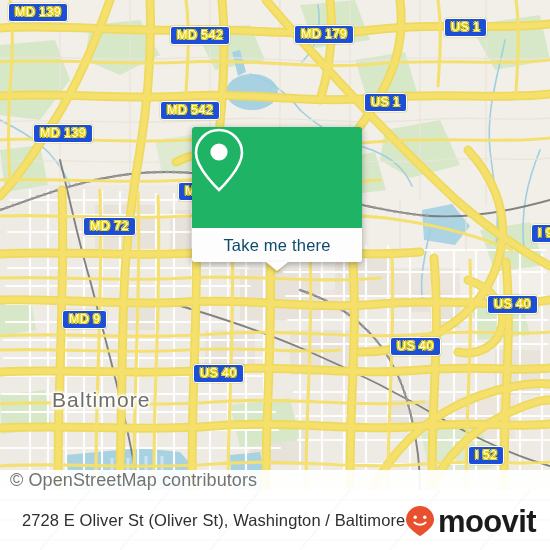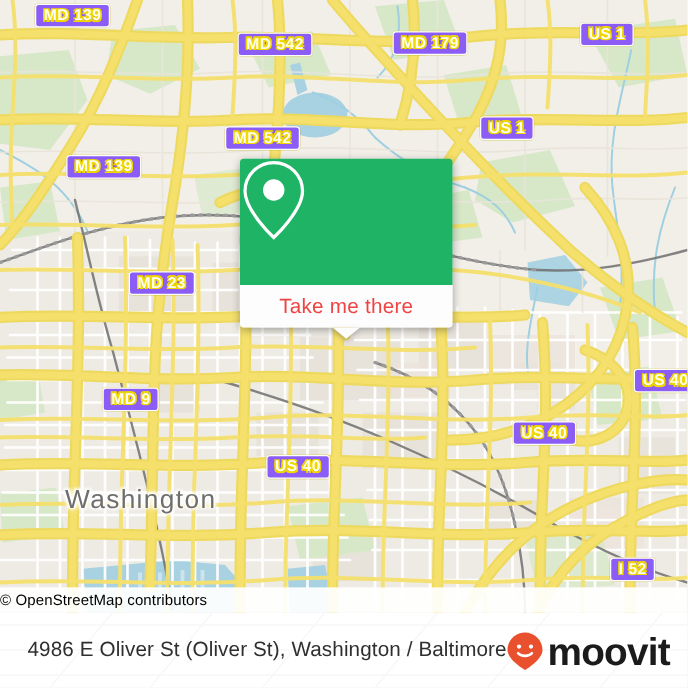--- a/index.html
+++ b/index.html
@@ -32,12 +32,12 @@
   
   .shield{
     position:absolute;
-    background:#8b5cf6;
+    background:#1d4ed8;
     border:1.6px solid #ffffff;
     border-radius:3px;
     color:#ffffff;
     font-size:12.5px;
-    font-weight:bold;
+    font-weight:normal;
     letter-spacing:0.4px;
     padding:1px 6px 2px 6px;
     line-height:14px;
@@ -48,7 +48,6 @@
        0 0 1px #e8cf00;
     box-shadow:0 0 0 0.5px rgba(190,170,0,.35);
     z-index:20;
-    margin-left:20px;
   }
   .shield i{font-style:normal;position:relative;color:#fffef0;}
 

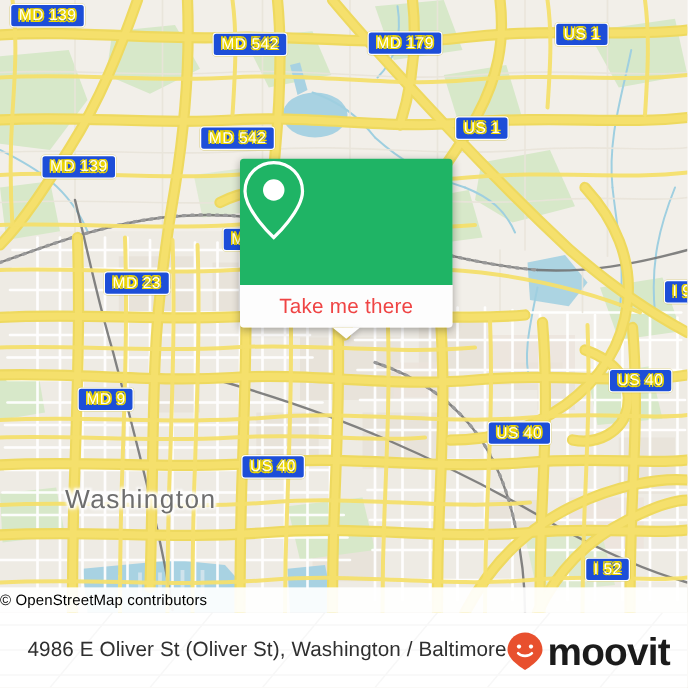--- a/index.html
+++ b/index.html
@@ -410,7 +410,7 @@
       <div class="shield" style="left:160px;top:101px;"><i>MD 542</i></div>
       <div class="shield" style="left:364px;top:93px;"><i>US 1</i></div>
       <div class="shield" style="left:33px;top:124px;"><i>MD 139</i></div>
-      <div class="shield" style="left:83px;top:217px;"><i>MD 23</i></div>
+      <div class="shield" style="left:83px;top:217px;"><i>MD 72</i></div>
       <div class="shield" style="left:531px;top:224px;"><i>I 9</i></div>
       <div class="shield" style="left:62px;top:310px;"><i>MD 9</i></div>
       <div class="shield" style="left:487px;top:295px;"><i>US 40</i></div>

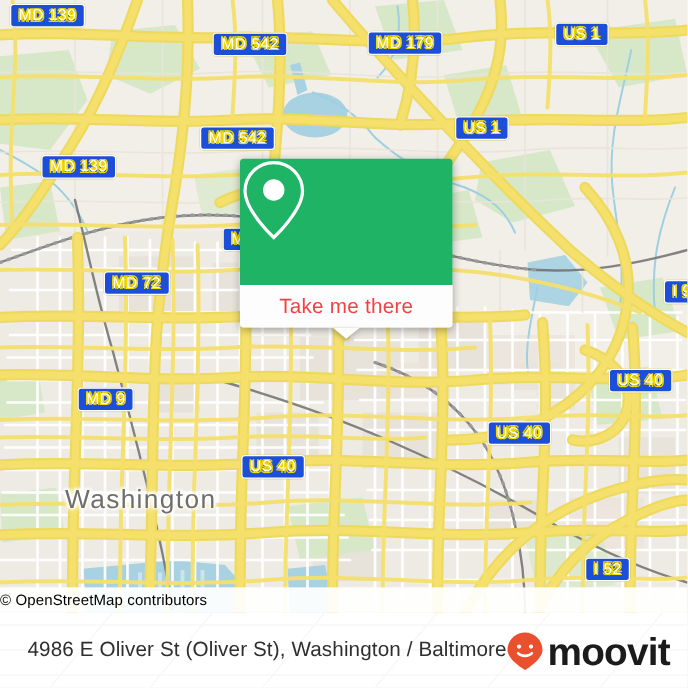--- a/index.html
+++ b/index.html
@@ -88,7 +88,7 @@
     position:relative;
   }
   .card-foot span{
-    font-size:16.5px;color:#ef4444;letter-spacing:.2px;
+    font-size:16.5px;color:#0c4a6e;letter-spacing:.2px;
   }
   .card-tail{
     position:absolute;

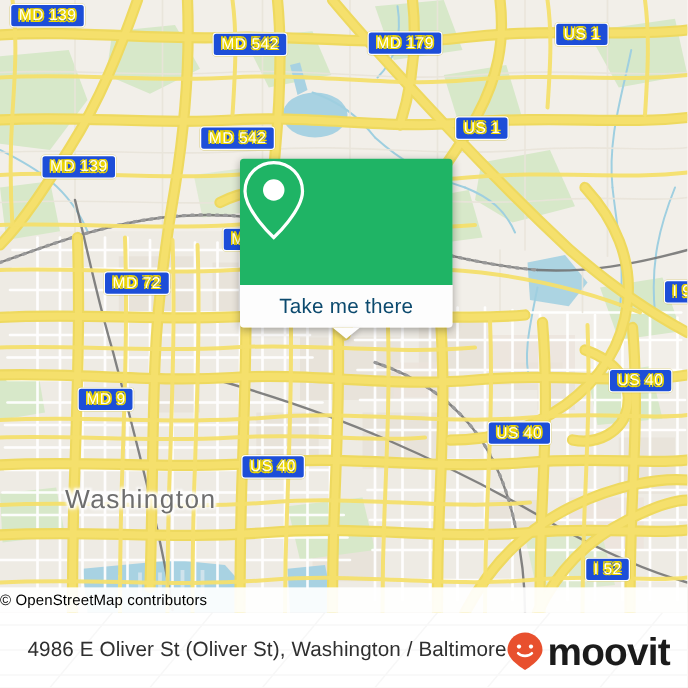--- a/index.html
+++ b/index.html
@@ -421,7 +421,7 @@
 
     <div class="shield" style="left:178px;top:182px;z-index:19;"><i>MD</i></div>
 
-    <div class="city-label" style="left:52px;top:388px;">Washington</div>
+    <div class="city-label" style="left:52px;top:388px;">Baltimore</div>
 
     <div class="card">
       <div class="card-head">

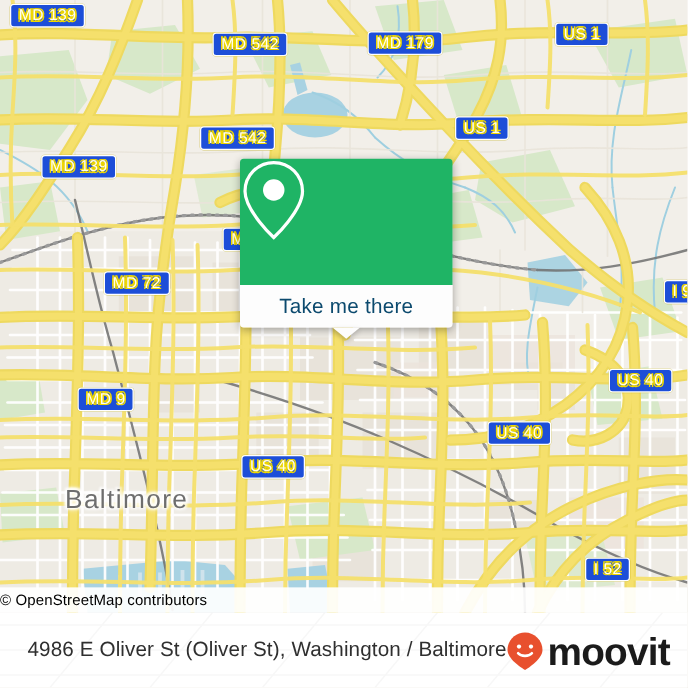--- a/index.html
+++ b/index.html
@@ -25,7 +25,7 @@
     z-index:40;
   }
   .attrib span{
-    font-size:12px;color:#000000;
+    font-size:18px;color:#737373;padding-left:10px;
     letter-spacing:0.1px;
   }
 

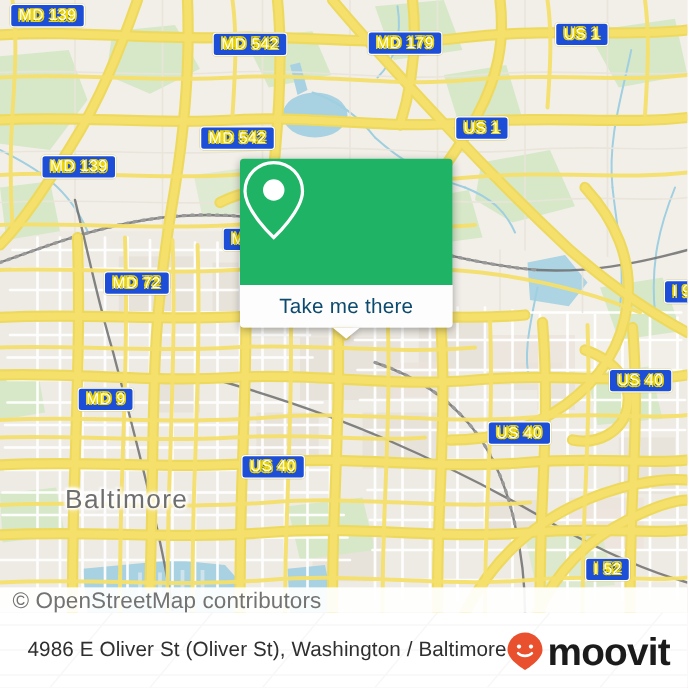--- a/index.html
+++ b/index.html
@@ -457,7 +457,7 @@
       </g>
     </svg>
 
-    <div class="footer-addr">4986 E Oliver St (Oliver St), Washington / Baltimore</div>
+    <div class="footer-addr">2728 E Oliver St (Oliver St), Washington / Baltimore</div>
 
     <div class="brand">
       <svg width="30" height="32" viewBox="0 0 30 32">

